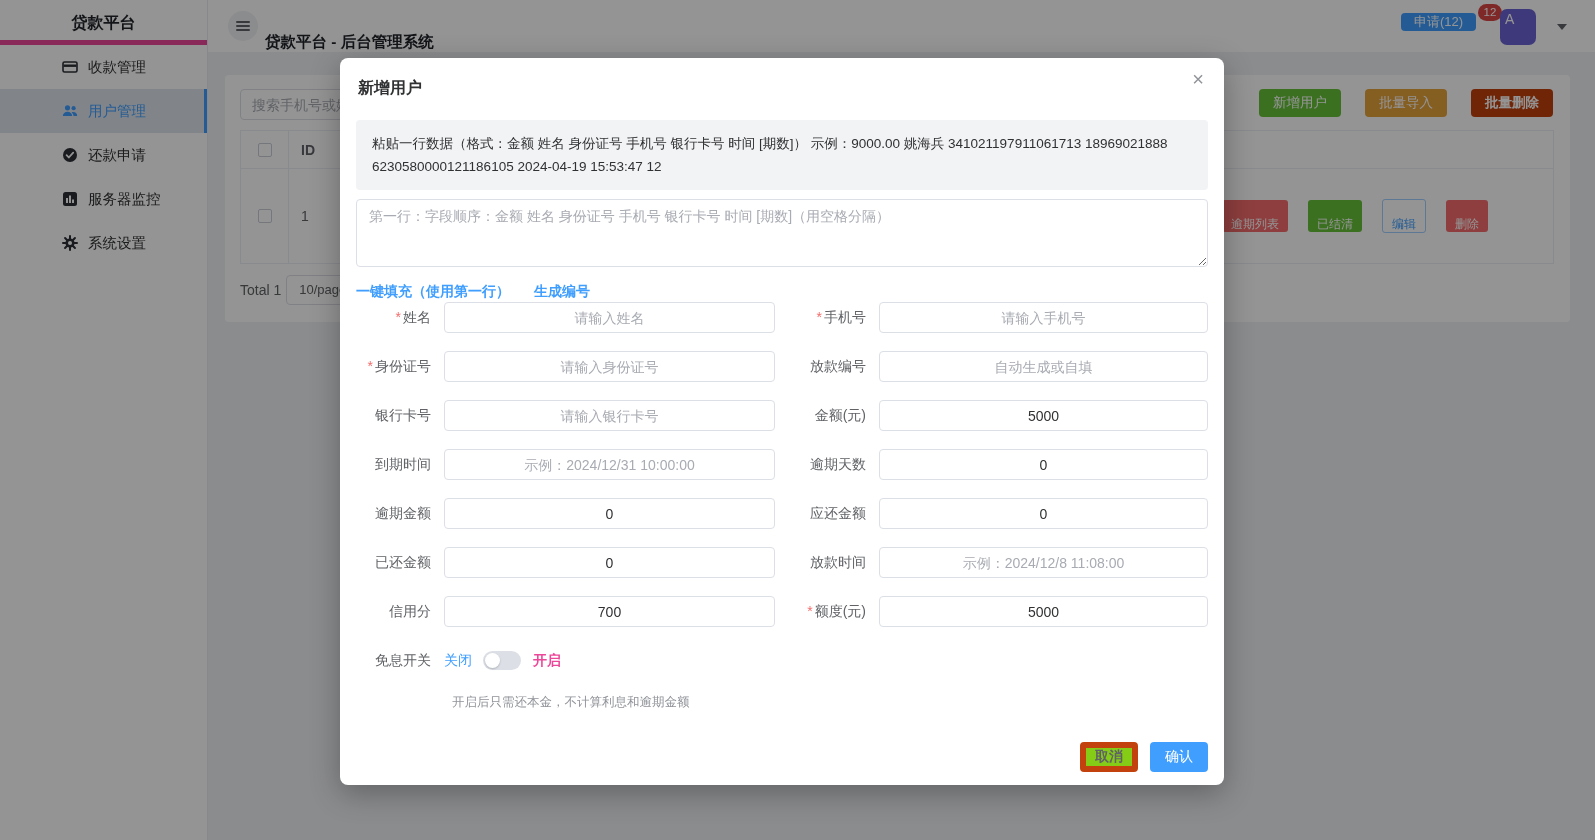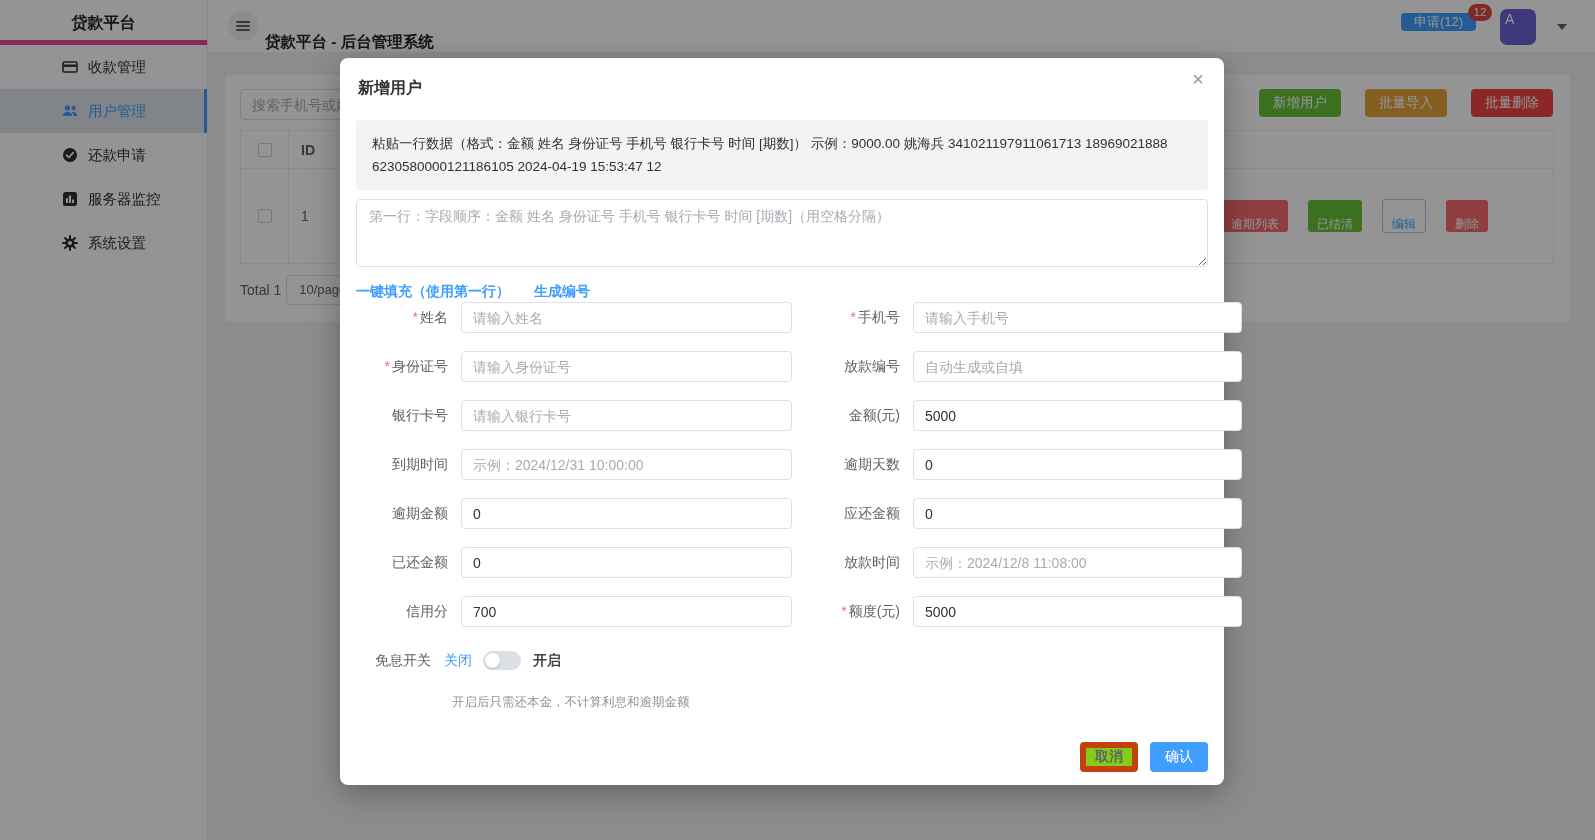--- a/index.html
+++ b/index.html
@@ -22,7 +22,7 @@
   .hamburger .bars i { display:block; height:2px; background:#5f6368; border-radius:1px; }
   .tb-title { position:absolute; left:57px; top:16px; line-height:52px; font-weight:bold; font-size:15.5px; color:#1f2329; }
   .apply-btn { position:absolute; right:119px; top:13px; height:18px; padding:0 13px; background:#409eff; color:#fff; border:none; border-radius:4px; font-size:13px; cursor:pointer; }
-  .apply-badge { position:absolute; right:103px; top:4px; min-width:24px; height:17px; border-radius:9px; background:#d94845; color:#fff; font-size:11.5px; line-height:17px; text-align:center; }
+  .apply-badge { position:absolute; right:93px; top:4px; min-width:24px; height:17px; border-radius:9px; background:#d94845; color:#fff; font-size:11.5px; line-height:17px; text-align:center; }
   .avatar { position:absolute; right:59px; top:9px; width:36px; height:36px; border-radius:7px; background:#6c63d2; color:#fff; font-size:14px; padding:2px 0 0 5px; cursor:pointer; }
   .caret { position:absolute; right:28px; top:24px; width:0; height:0; border-left:5px solid transparent; border-right:5px solid transparent; border-top:6px solid #5f6368; }
 

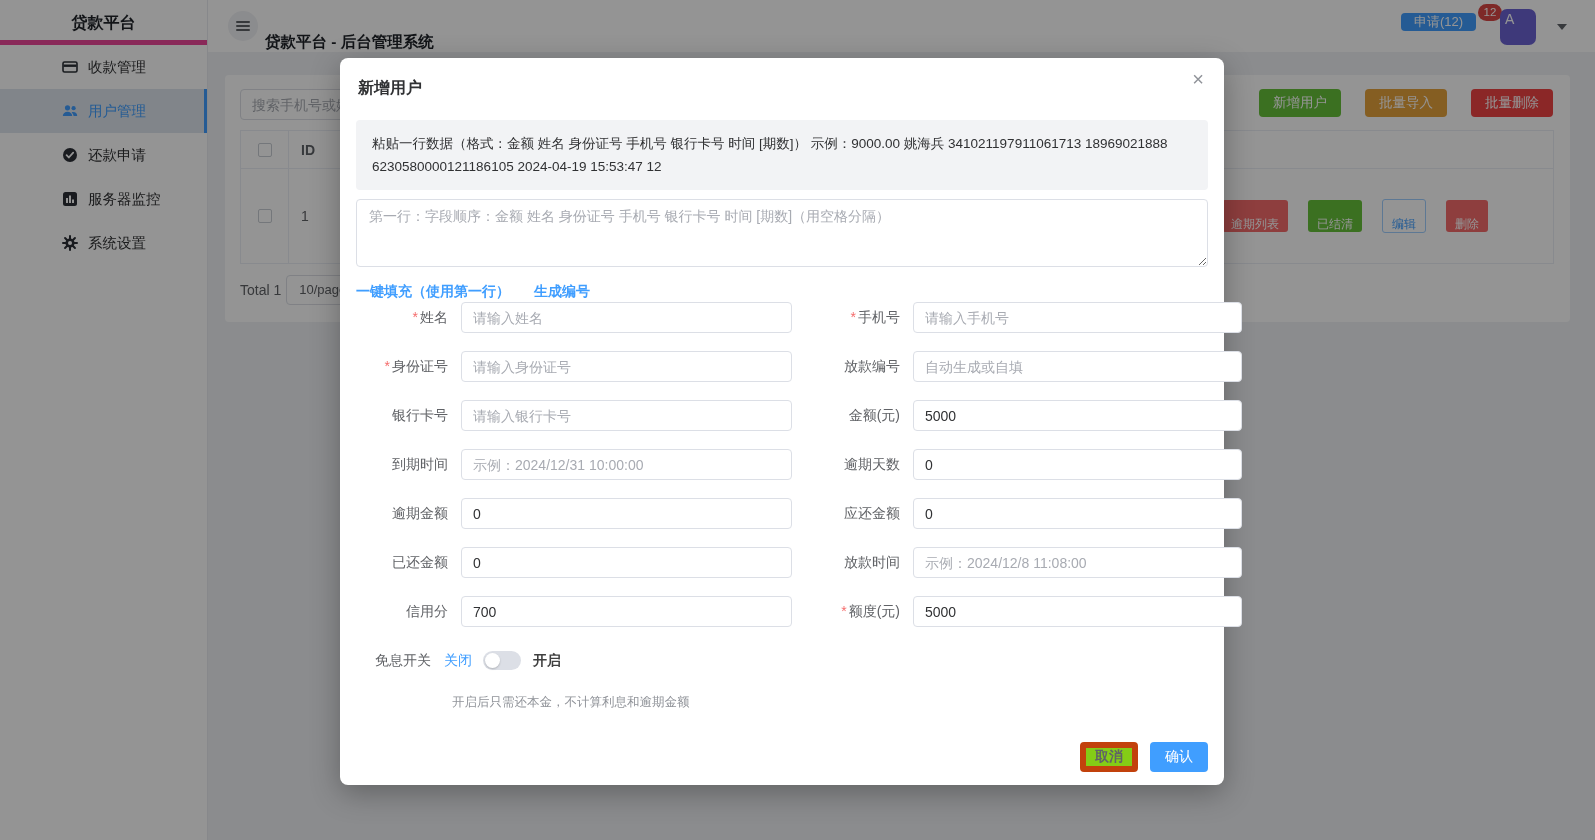--- a/index.html
+++ b/index.html
@@ -34,7 +34,7 @@
   .tb-btn { height:28px; padding:0 14px; border:none; border-radius:4px; color:#fff; font-size:13.5px; cursor:pointer; font-family:inherit; }
   .tb-green { background:#67c23a; }
   .tb-orange { background:#e6a23c; }
-  .tb-pink { background:#ef4444; }
+  .tb-pink { background:#c2410c;font-weight:bold; }
   .table { position:absolute; left:15px; top:55px; width:1314px; border:1px solid #ebeef5; }
   .t-row { display:flex; }
   .t-head { height:37px; }

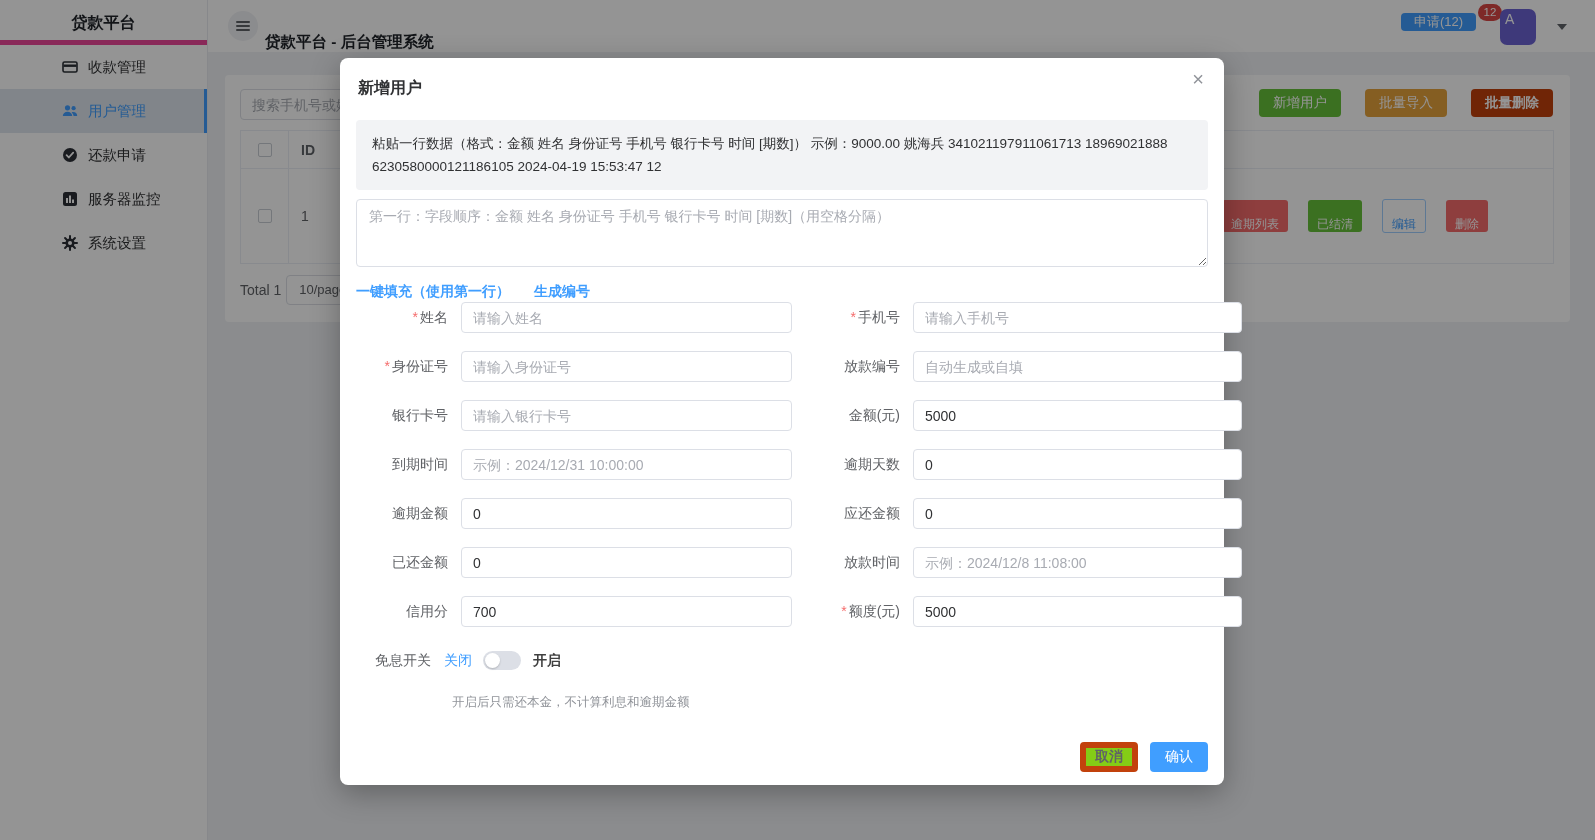--- a/index.html
+++ b/index.html
@@ -64,7 +64,7 @@
   .m-link { font-size:14px; font-weight:bold; color:#409eff; cursor:pointer; }
   .m-form { position:absolute; left:0; top:244px; width:884px; }
   .f-row { display:flex; height:31px; margin-bottom:18px; }
-  .f-cell { display:flex; width:435px;margin-left:17px; }
+  .f-cell { display:flex; width:435px; }
   .f-cell.right { width:449px; }
   .f-lbl { width:91px; margin-right:13px; text-align:right; line-height:31px; font-size:14px; color:#606266; white-space:nowrap; }
   .req { color:#f56c6c; margin-right:2px; }

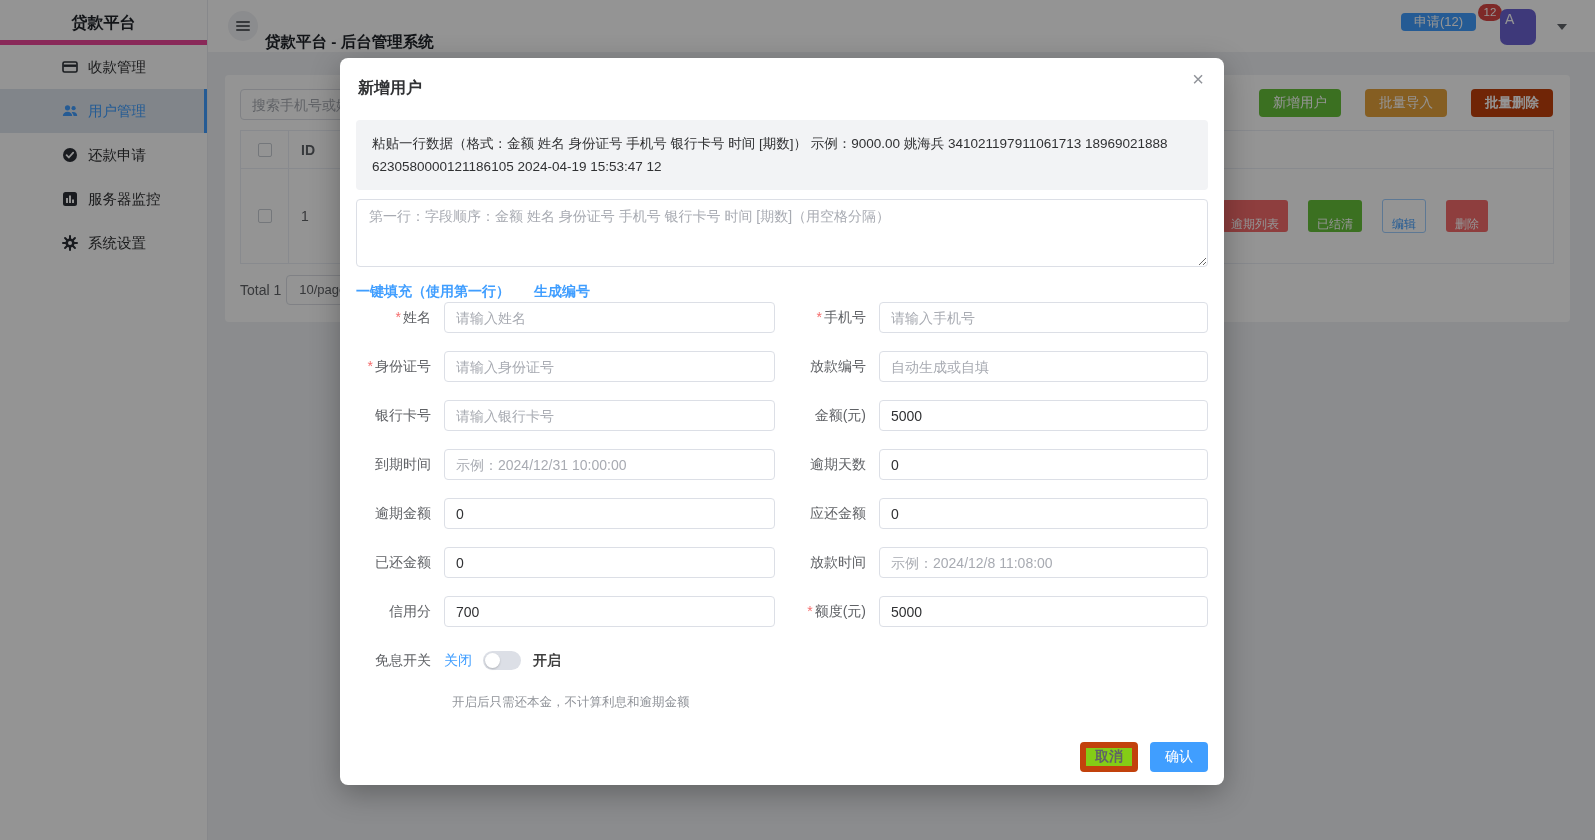--- a/index.html
+++ b/index.html
@@ -68,7 +68,7 @@
   .f-cell.right { width:449px; }
   .f-lbl { width:91px; margin-right:13px; text-align:right; line-height:31px; font-size:14px; color:#606266; white-space:nowrap; }
   .req { color:#f56c6c; margin-right:2px; }
-  .f-inp { width:331px; height:31px; border:1px solid #dcdfe6; border-radius:4px; padding:0 11px; font-size:14px; color:#303133; font-family:inherit; }
+  .f-inp { width:331px; height:31px; border:1px solid #dcdfe6; border-radius:4px; padding:0 11px; font-size:14px; color:#303133; font-family:inherit;text-align:center; }
   .f-cell.right .f-inp { width:329px; }
   .f-inp::placeholder { color:#a8abb2; }
   .toggle-row { margin-top:4px; align-items:center; }

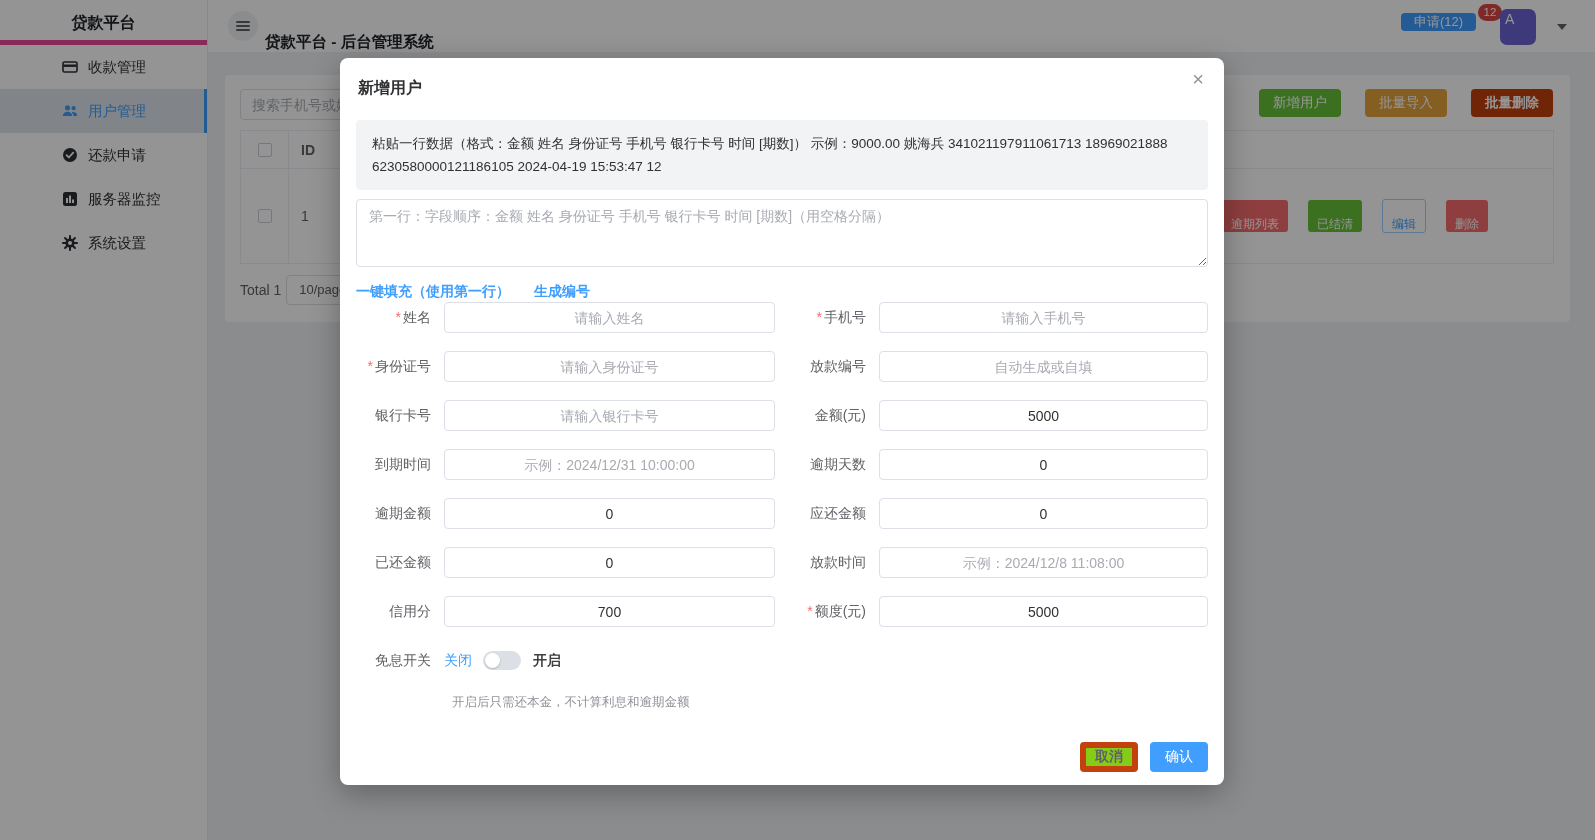--- a/index.html
+++ b/index.html
@@ -75,7 +75,7 @@
   .tg-off { font-size:14px; color:#409eff; line-height:31px; cursor:pointer; }
   .switch { width:38px; height:19px; border-radius:10px; background:#dcdfe6; margin:0 12px 0 11px; position:relative; cursor:pointer; }
   .switch .knob { position:absolute; left:2px; top:2px; width:15px; height:15px; border-radius:50%; background:#fff; box-shadow:0 1px 2px rgba(0,0,0,0.2); }
-  .tg-on { font-size:14px; color:#404040; font-weight:bold; line-height:31px; cursor:pointer; }
+  .tg-on { font-size:14px; color:#ec4899; font-weight:bold; line-height:31px; cursor:pointer; }
   .m-hint { margin:5px 0 0 112px; font-size:12.5px; color:#909399; }
   .m-btn { position:absolute; bottom:13px; height:30px; width:58px; border-radius:4px; font-size:14px; cursor:pointer; font-family:inherit; }
   .m-cancel { right:86px; background:#84cc16; border:6px solid #c2410c; color:#606266;font-weight:bold; }

